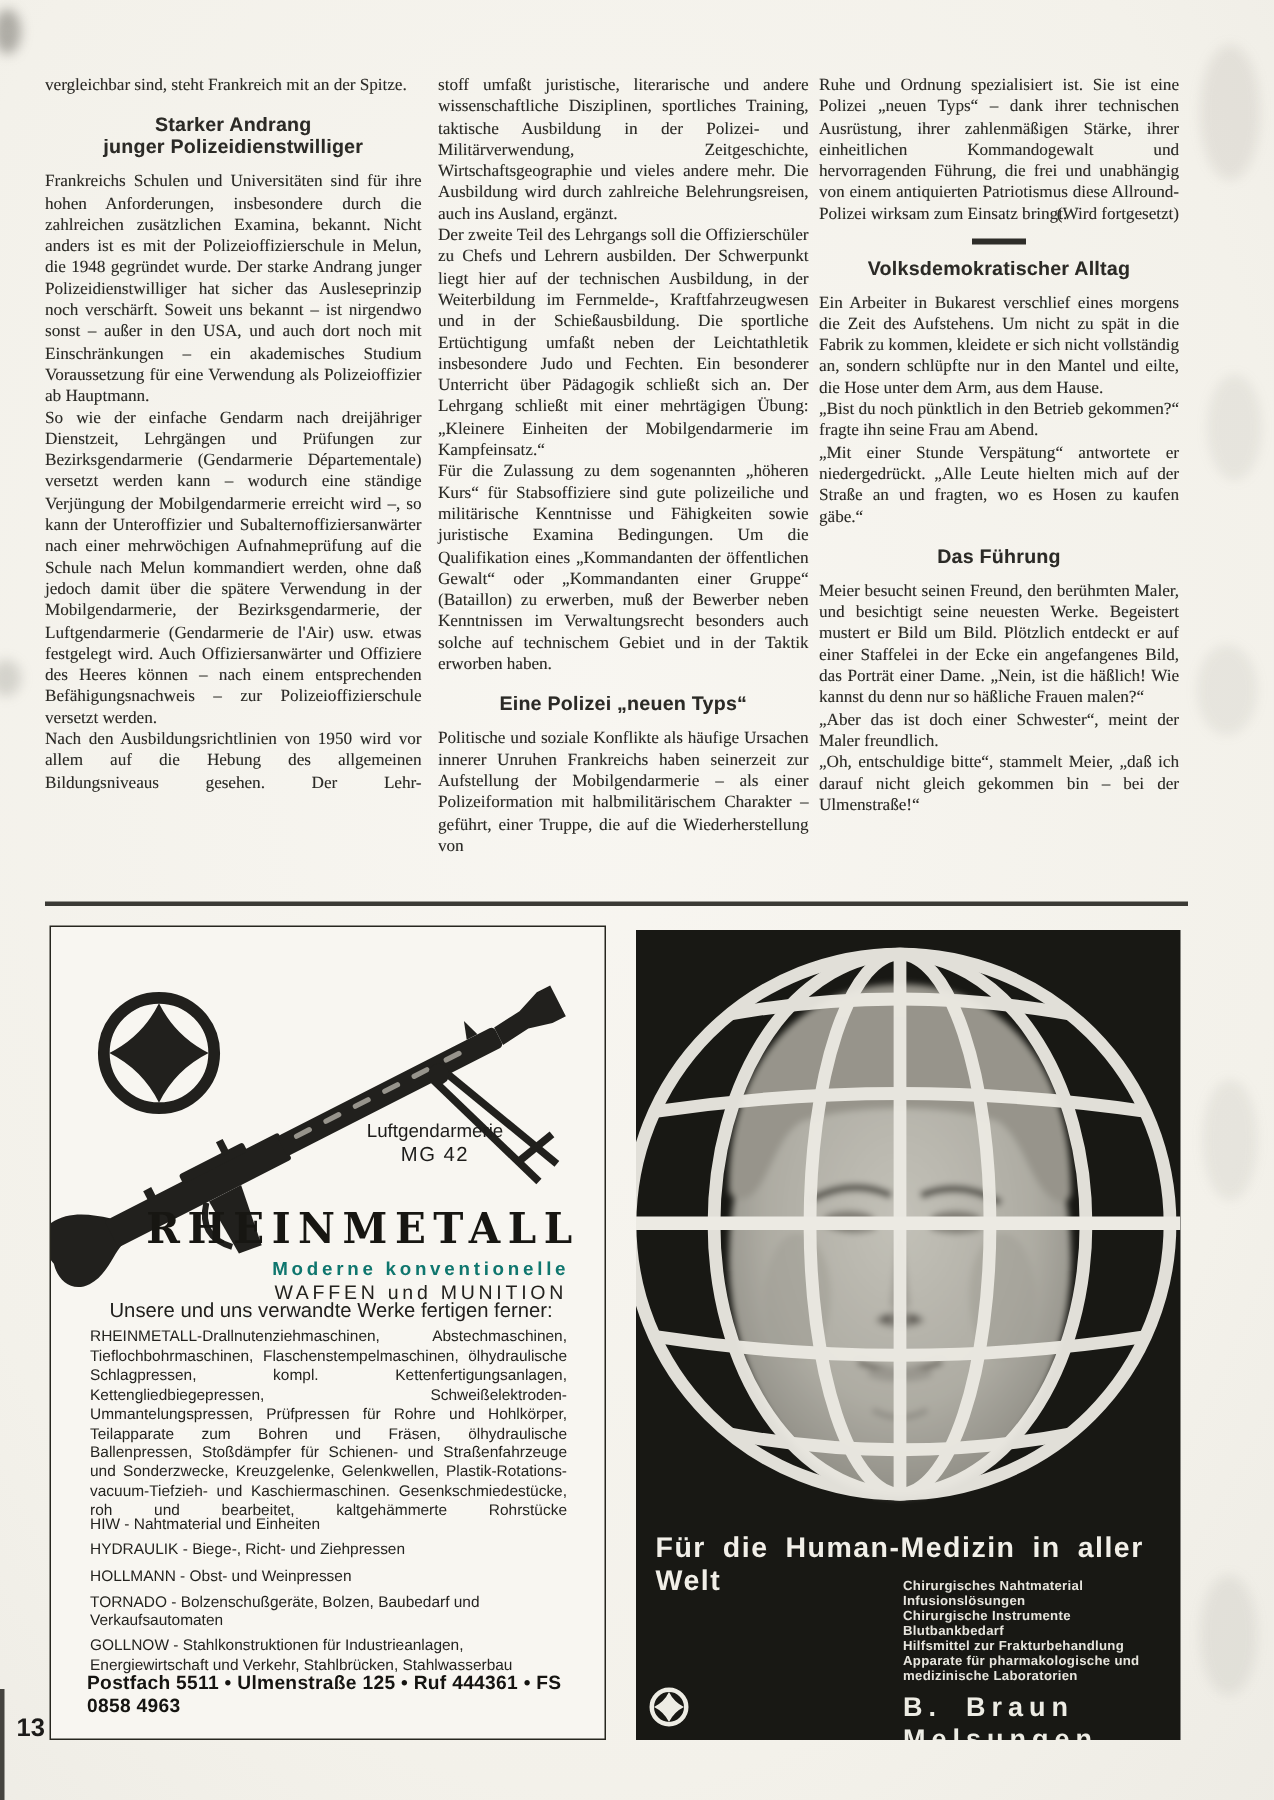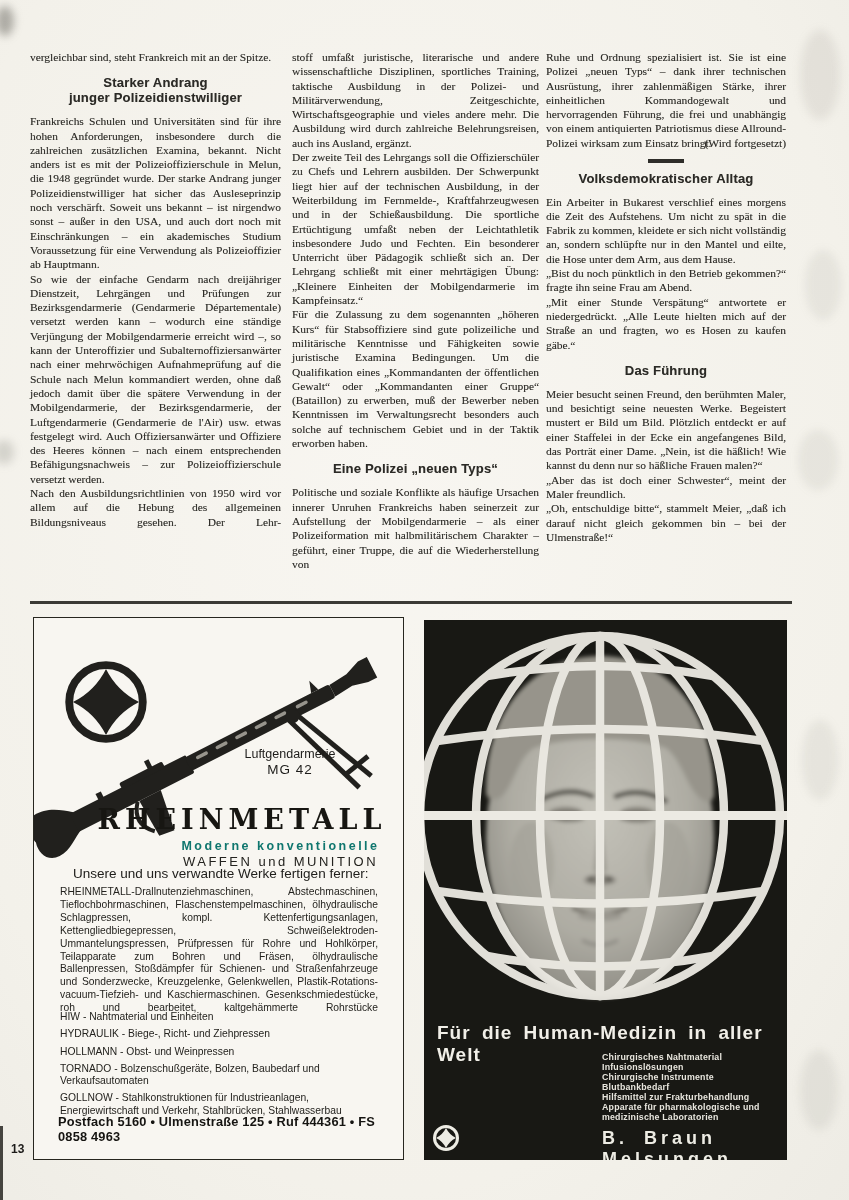--- a/index.html
+++ b/index.html
@@ -164,7 +164,7 @@
       <div class="rh-line">GOLLNOW - Stahlkonstruktionen für Industrieanlagen, Energiewirtschaft und Verkehr, Stahlbrücken, Stahlwasserbau</div>
     </div>
 
-    <div id="rh-address">Postfach 5160 • Ulmenstraße 125 • Ruf 444361 • FS 0858 4963</div>
+    <div id="rh-address">Postfach 5511 • Ulmenstraße 125 • Ruf 444361 • FS 0858 4963</div>
   </div>
 
   <div id="ad-braun">

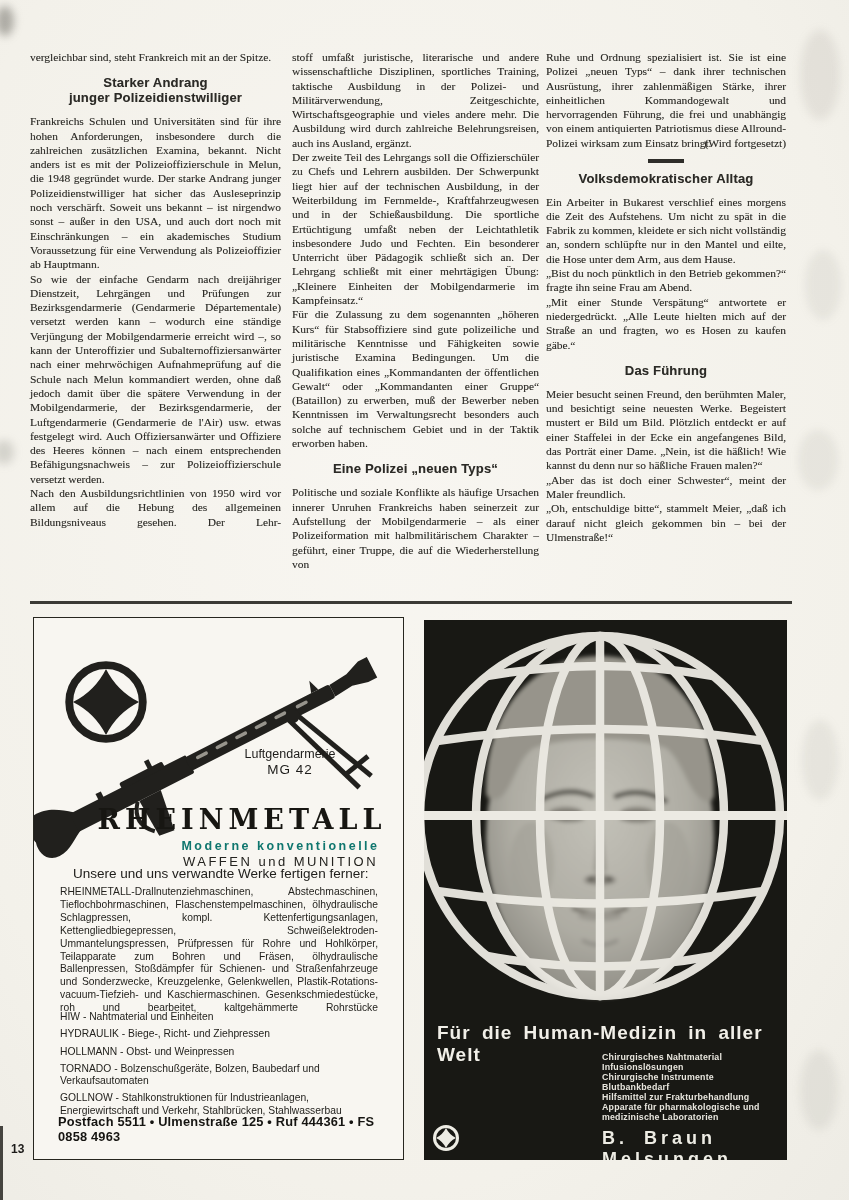--- a/index.html
+++ b/index.html
@@ -21,7 +21,7 @@
   
   #top-rule{position:absolute;left:30px;top:601px;width:762px;height:2.5px;background:#3b3a35;}
   #page-number{position:absolute;left:11px;top:1142px;font-family:"Liberation Sans",sans-serif;
-               font-weight:bold;font-size:12px;color:#1c1b19;}
+               font-weight:bold;font-size:17px;color:#1c1b19;}
   .smudge{position:absolute;border-radius:50%;filter:blur(4px);pointer-events:none;}
   #edge-strip{position:absolute;left:0;top:1126px;width:3px;height:74px;background:#45443f;}
   

